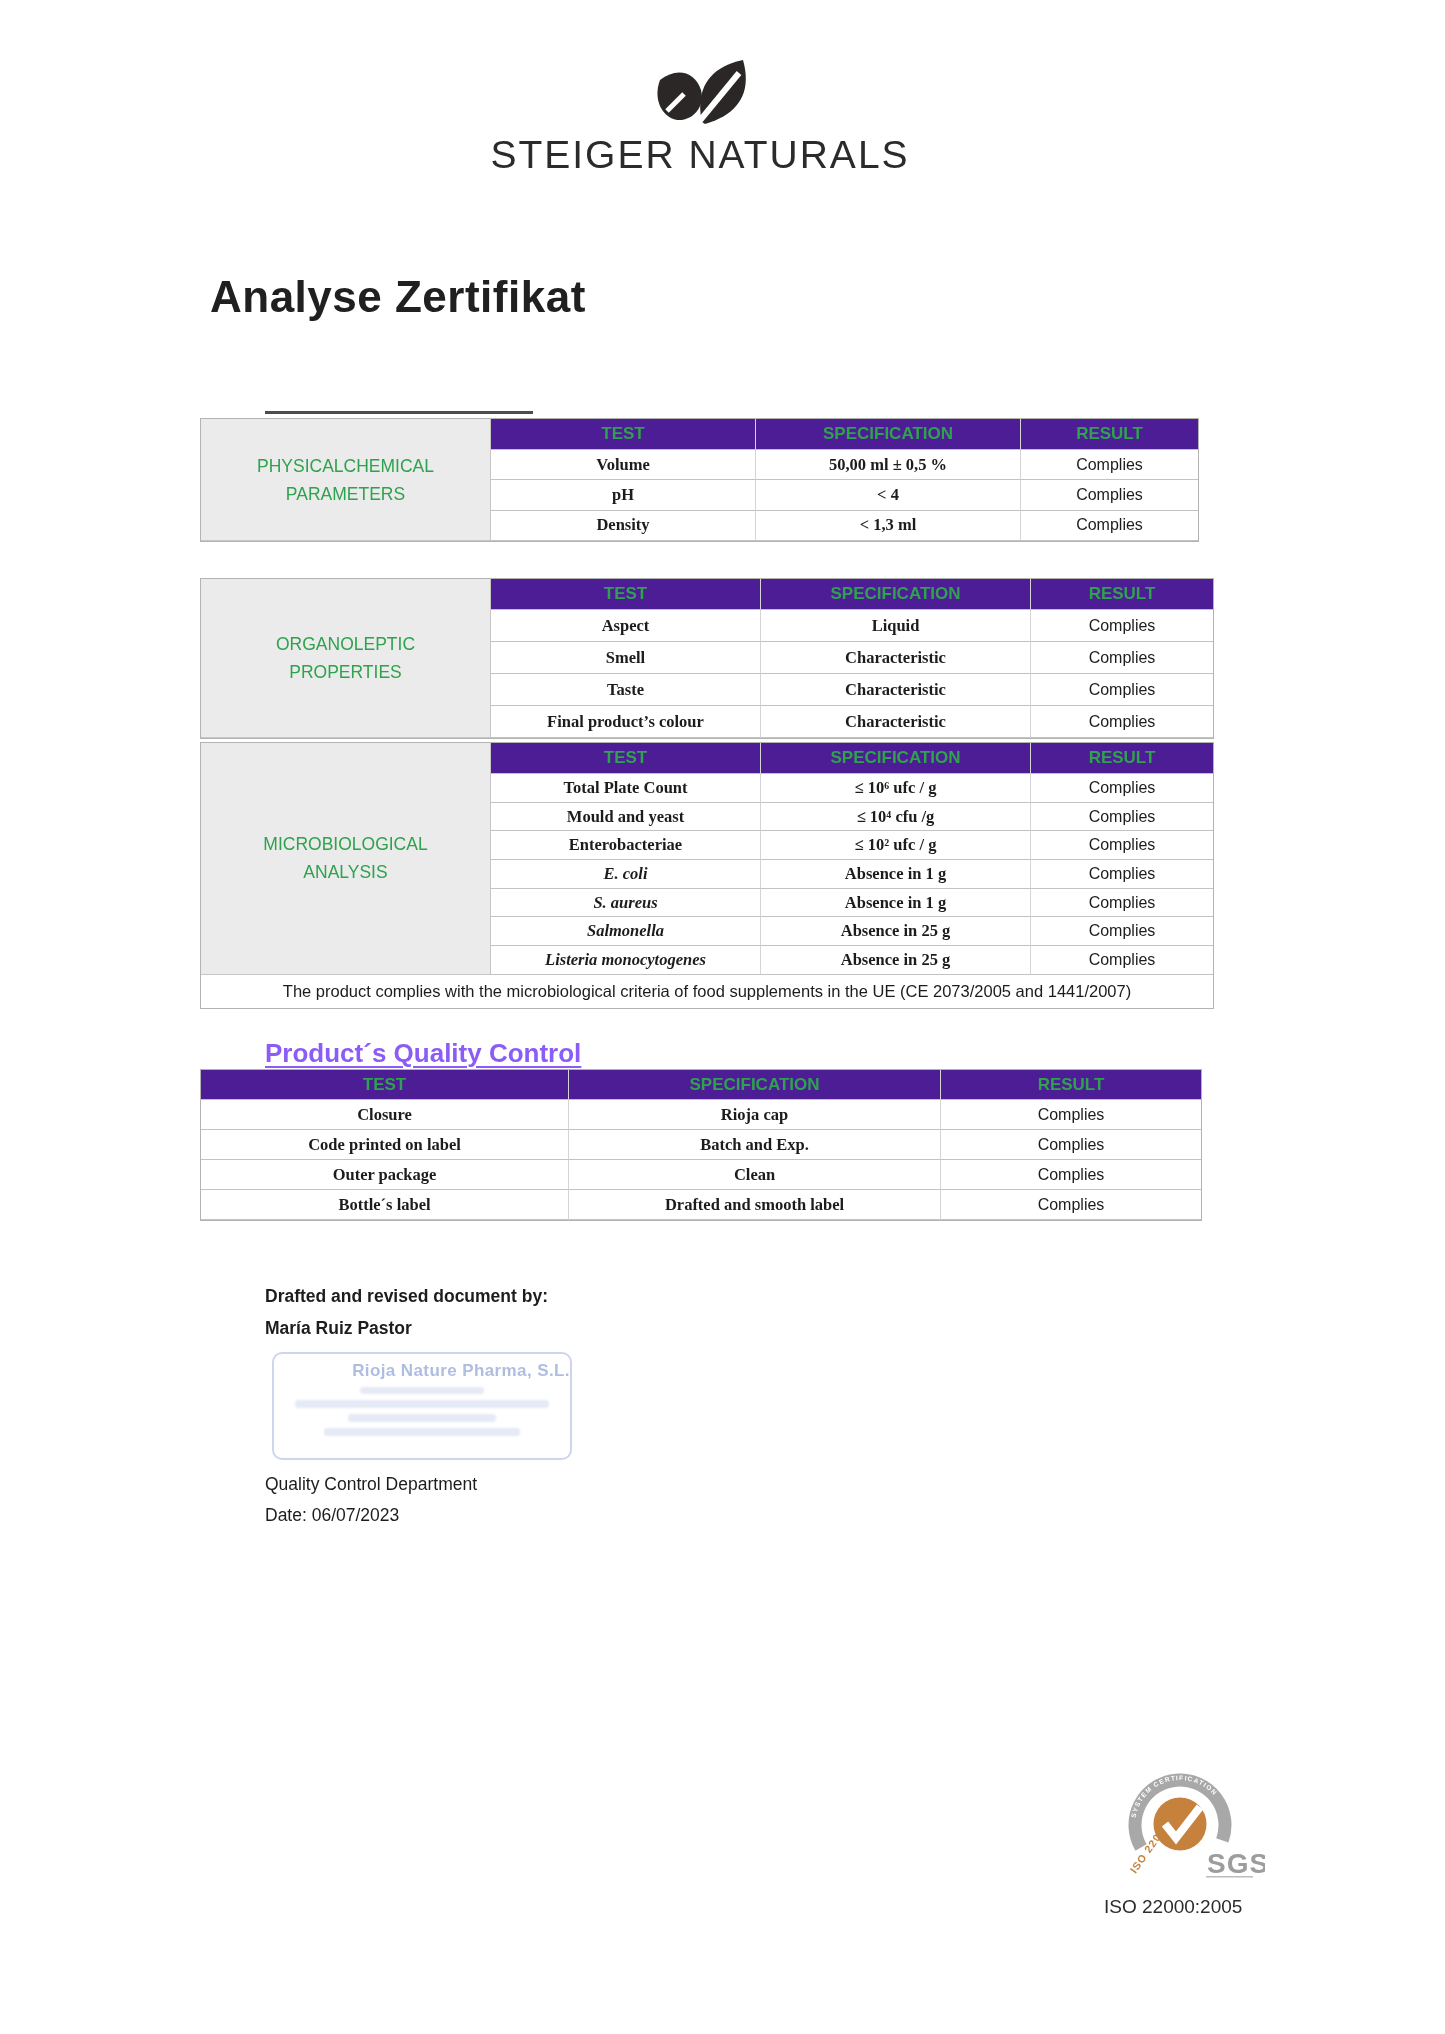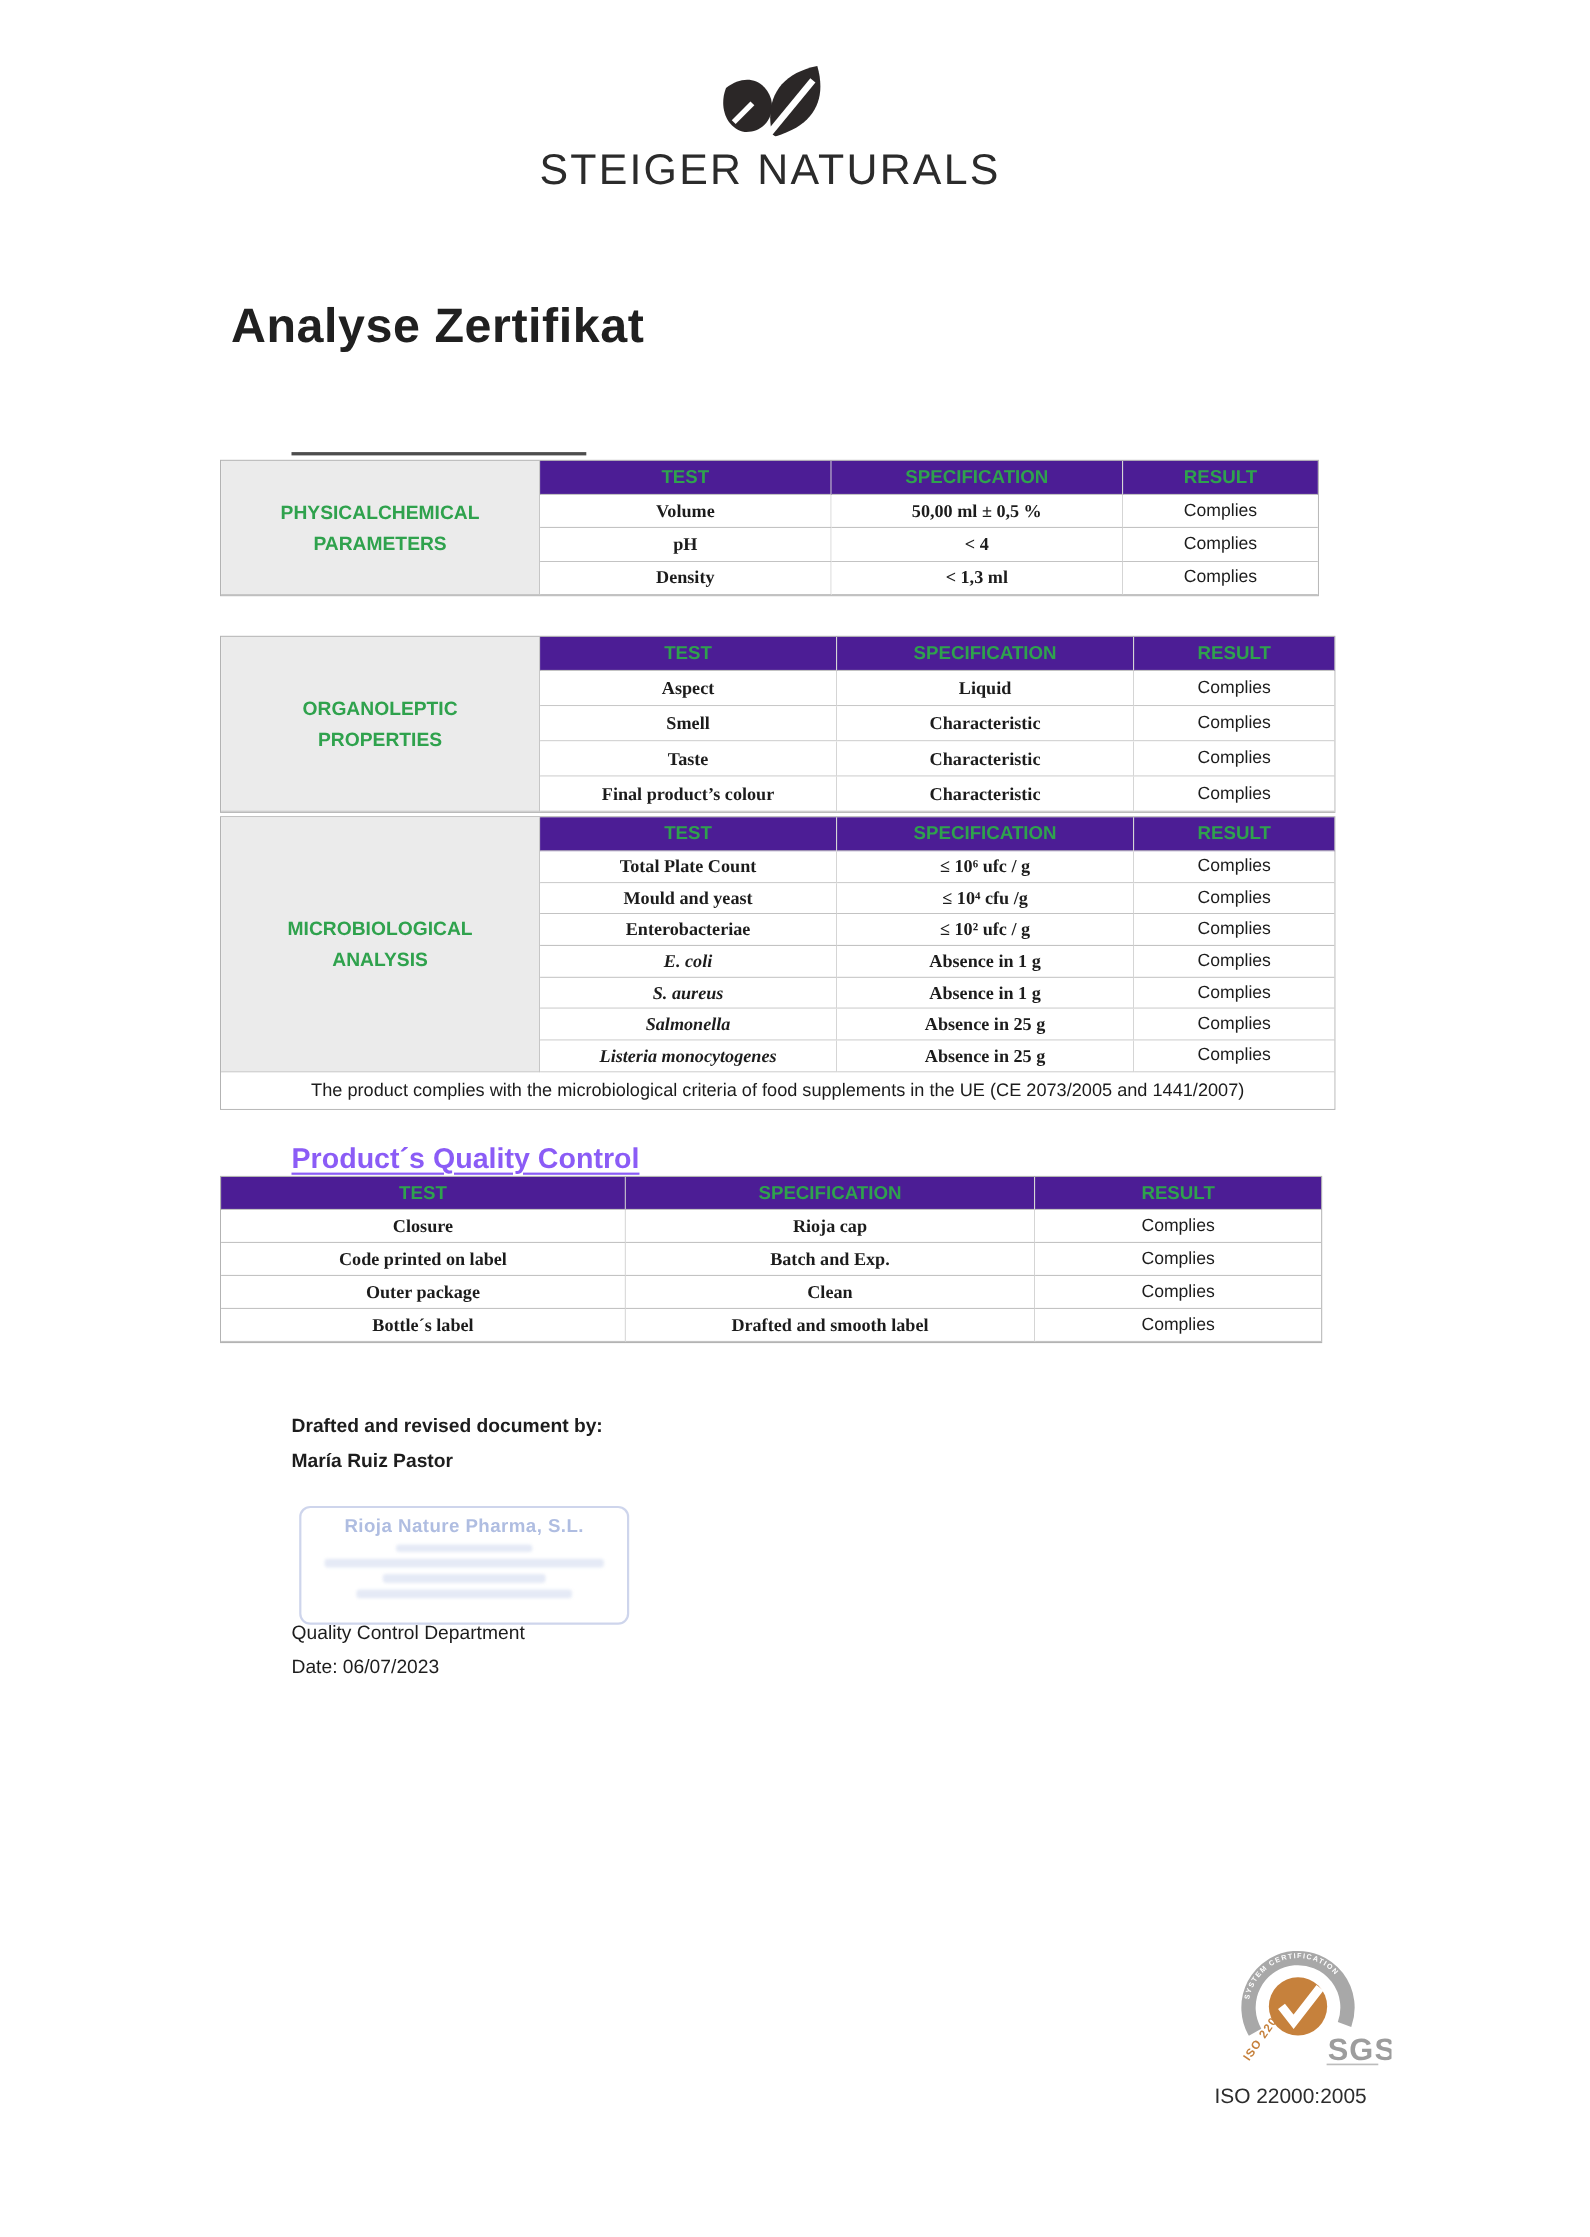--- a/index.html
+++ b/index.html
@@ -21,7 +21,7 @@
   .t0{left:200px;top:418px;}
   .t1{left:200px;top:578px;}
   .t2{left:200px;top:742px;}
-  .cat-cell{background:#ebebeb;color:var(--green);font-weight:700;font-size:17.5px;line-height:1.6;
+  .cat-cell{background:#ebebeb;color:var(--green);font-weight:400;font-size:17.5px;line-height:1.6;
             display:flex;align-items:center;justify-content:center;text-align:center;padding:0 34px;box-sizing:border-box;
             border-right:1px solid #c6c6c6;border-bottom:1px solid #c6c6c6;}
   .hcell{background:#4c1d95;color:var(--green);font-weight:700;font-size:17px;

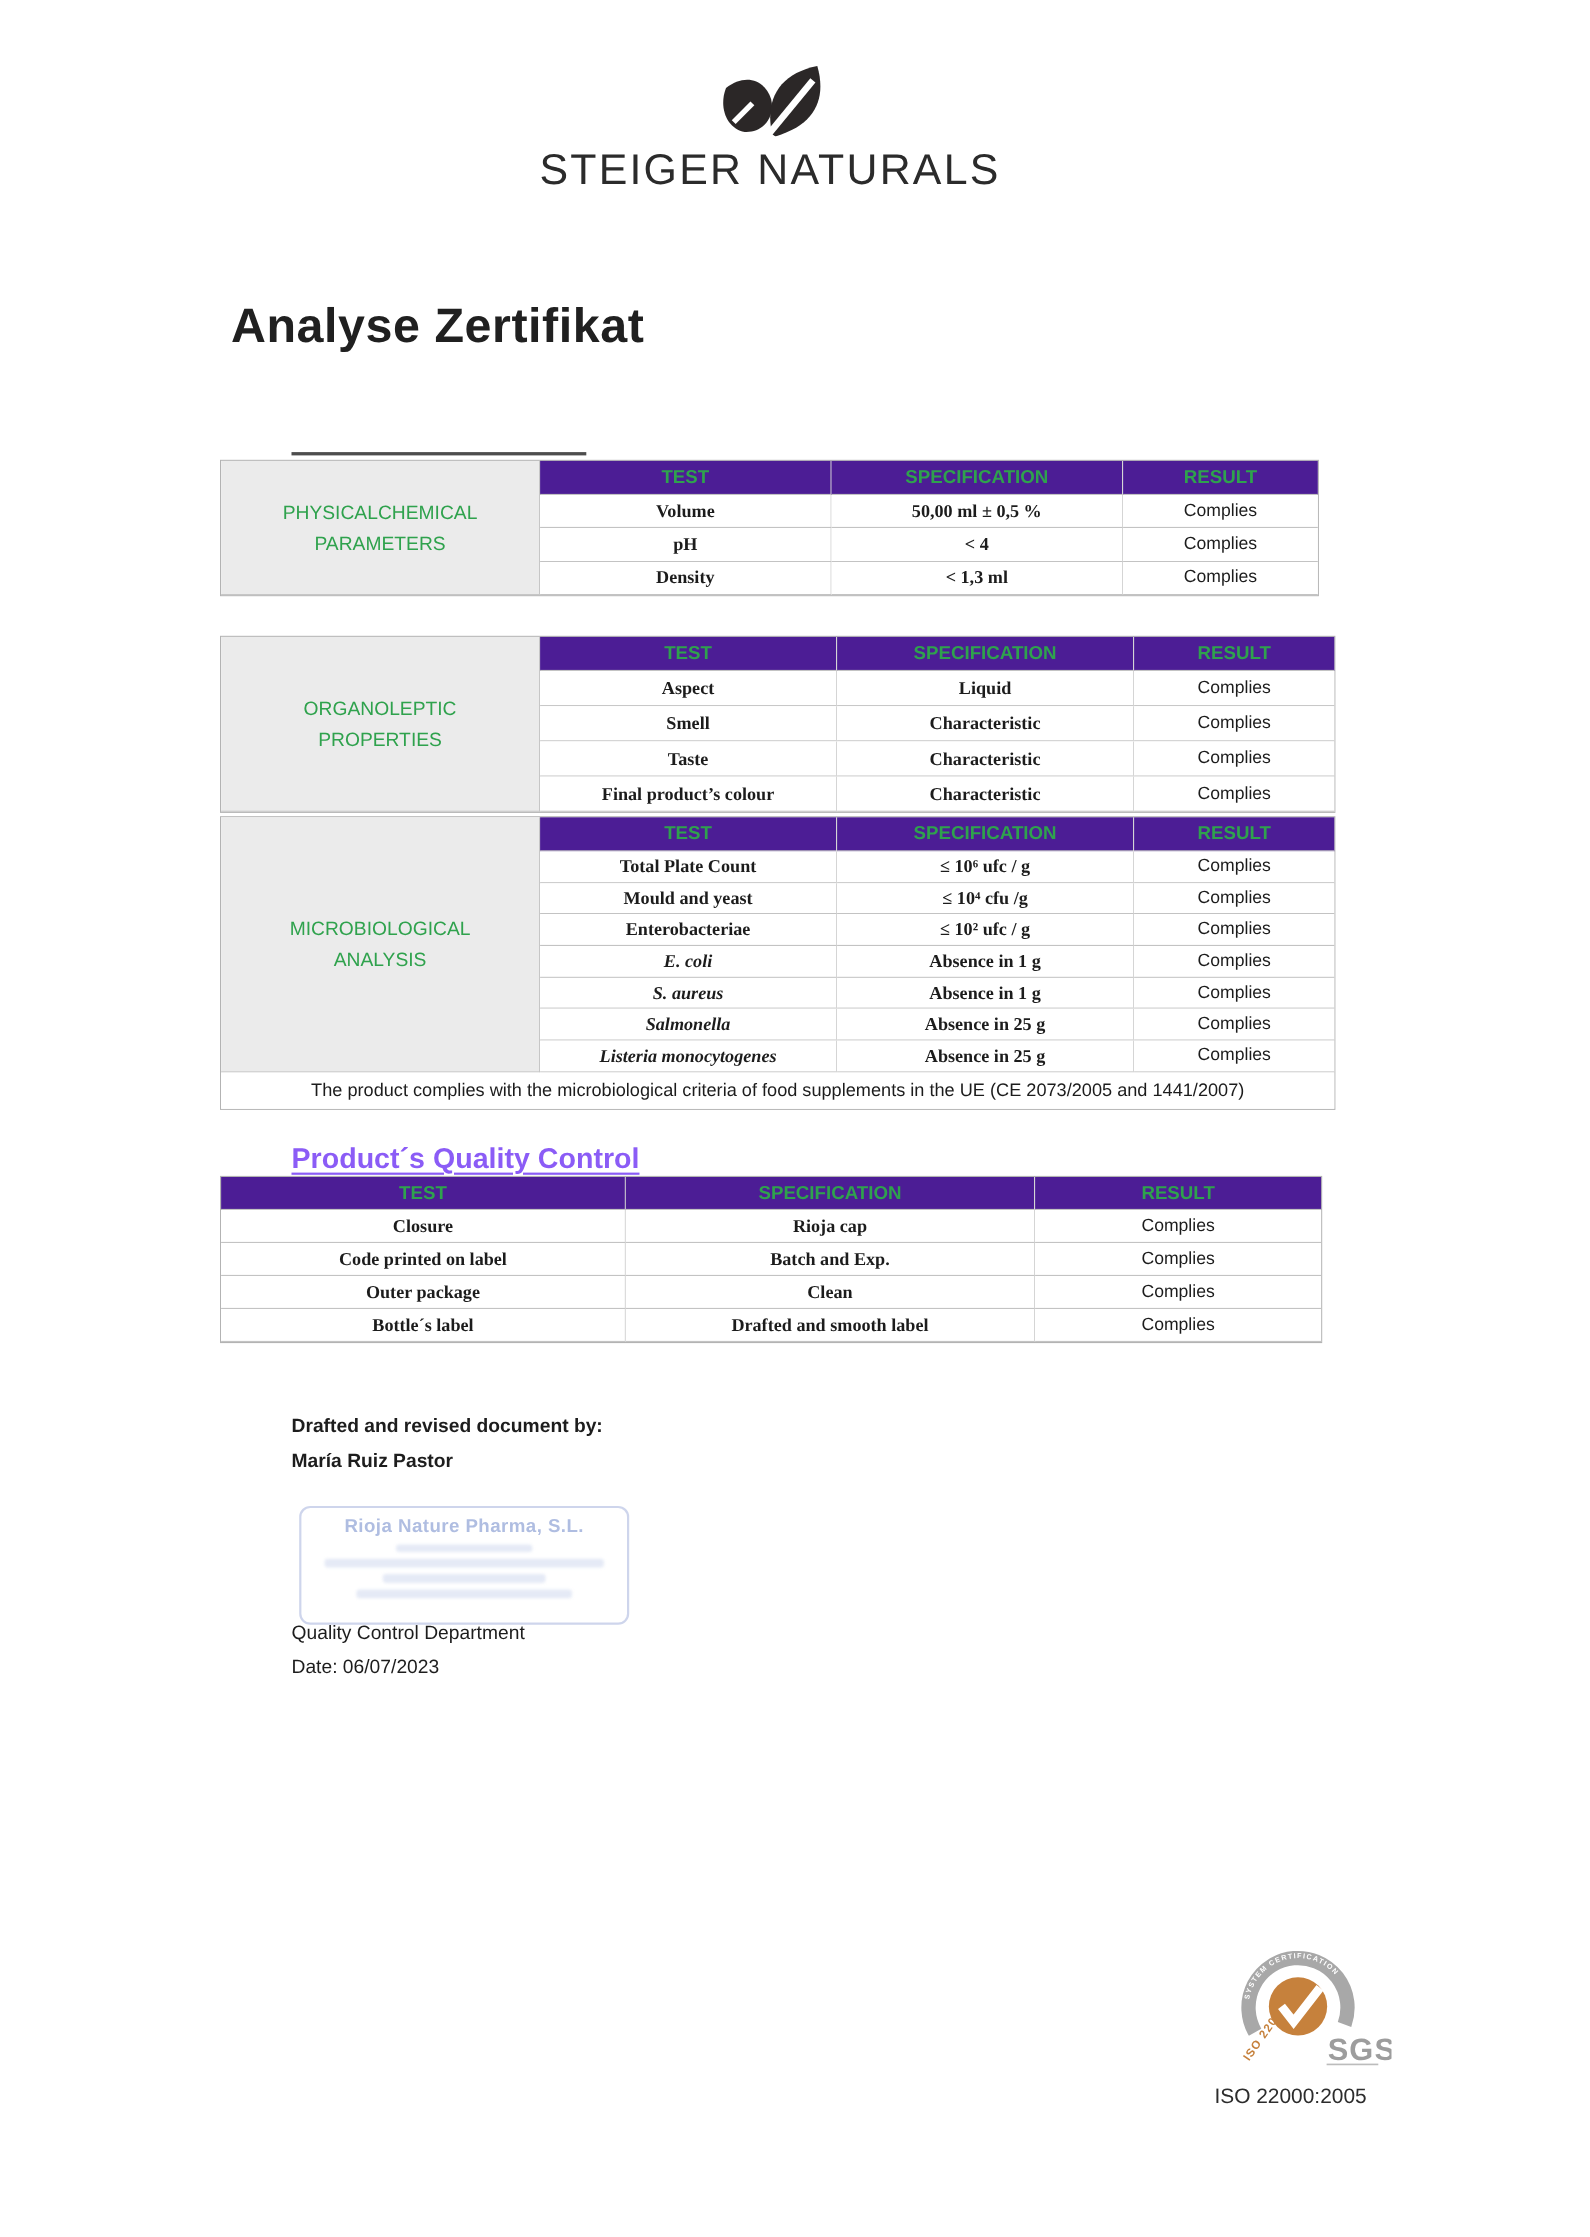--- a/index.html
+++ b/index.html
@@ -49,7 +49,7 @@
 
   
   .stamp{position:absolute;left:272px;top:1352px;width:300px;height:108px;box-sizing:border-box;
-         border:2px solid rgba(125,145,205,.38);border-radius:10px;text-align:center;overflow:hidden;margin-top:17px;}
+         border:2px solid rgba(125,145,205,.38);border-radius:10px;text-align:right;overflow:hidden;}
   .stamp-title{margin-top:7px;font-size:17px;font-weight:700;letter-spacing:.4px;color:rgba(110,135,200,.55);filter:blur(.4px);}
   .stline{margin:6px auto 0;height:8px;border-radius:3px;background:rgba(125,150,210,.20);filter:blur(1.3px);}
   .sl1{width:42%;height:7px;}

